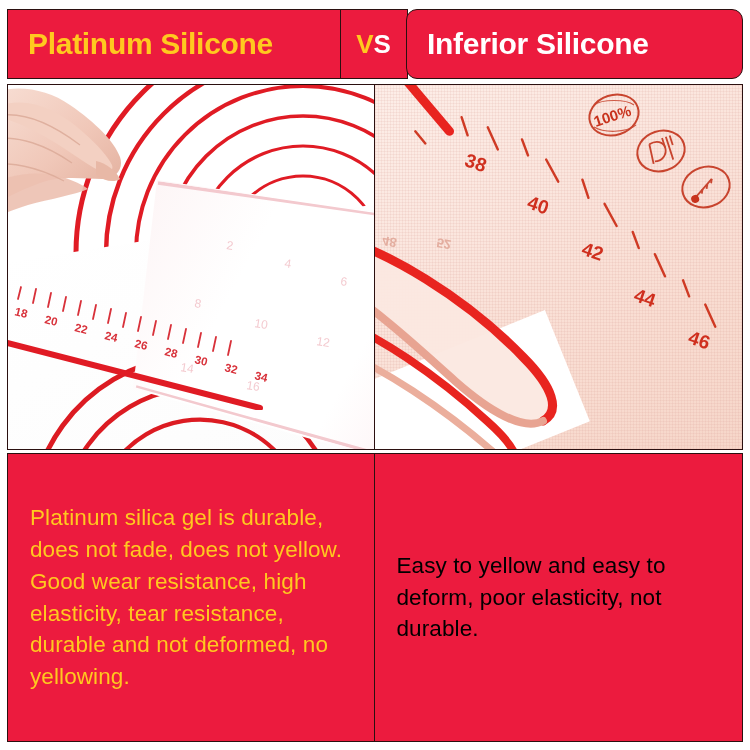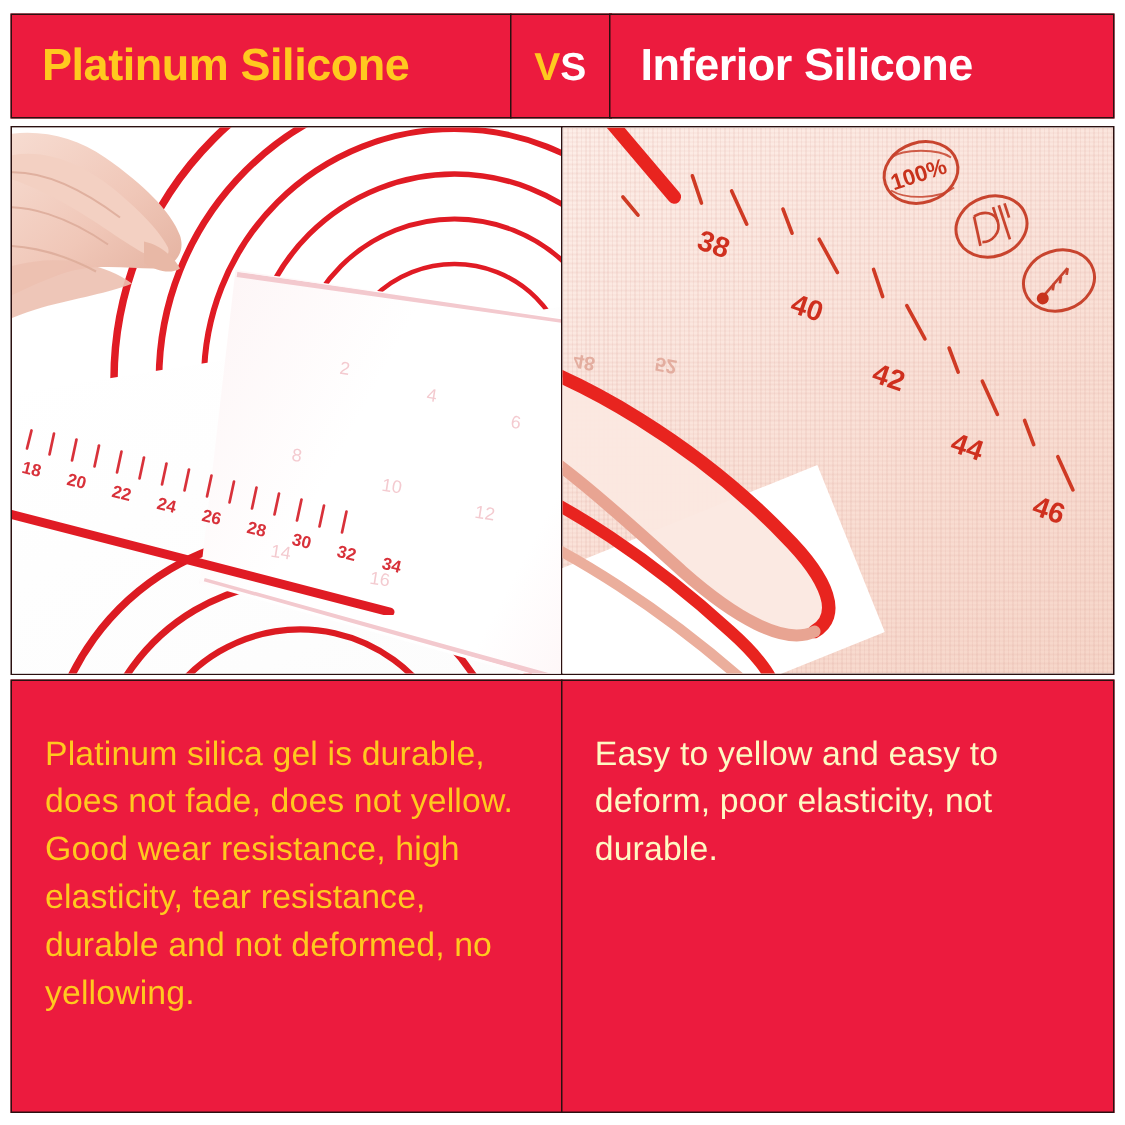--- a/index.html
+++ b/index.html
@@ -26,7 +26,7 @@
   }
   .hdr-left{width:334px;justify-content:flex-start;padding-left:20px;}
   .hdr-vs{width:68px;margin-left:-1.5px;}
-  .hdr-right{flex:1;margin-left:-1.5px;justify-content:flex-start;padding-left:20px;}
+  .hdr-right{flex:1;margin-left:-1.5px;justify-content:flex-start;padding-left:20px;border-radius:11px;}
 
   .hdr-title{
     font-size:30px;font-weight:bold;letter-spacing:-0.3px;

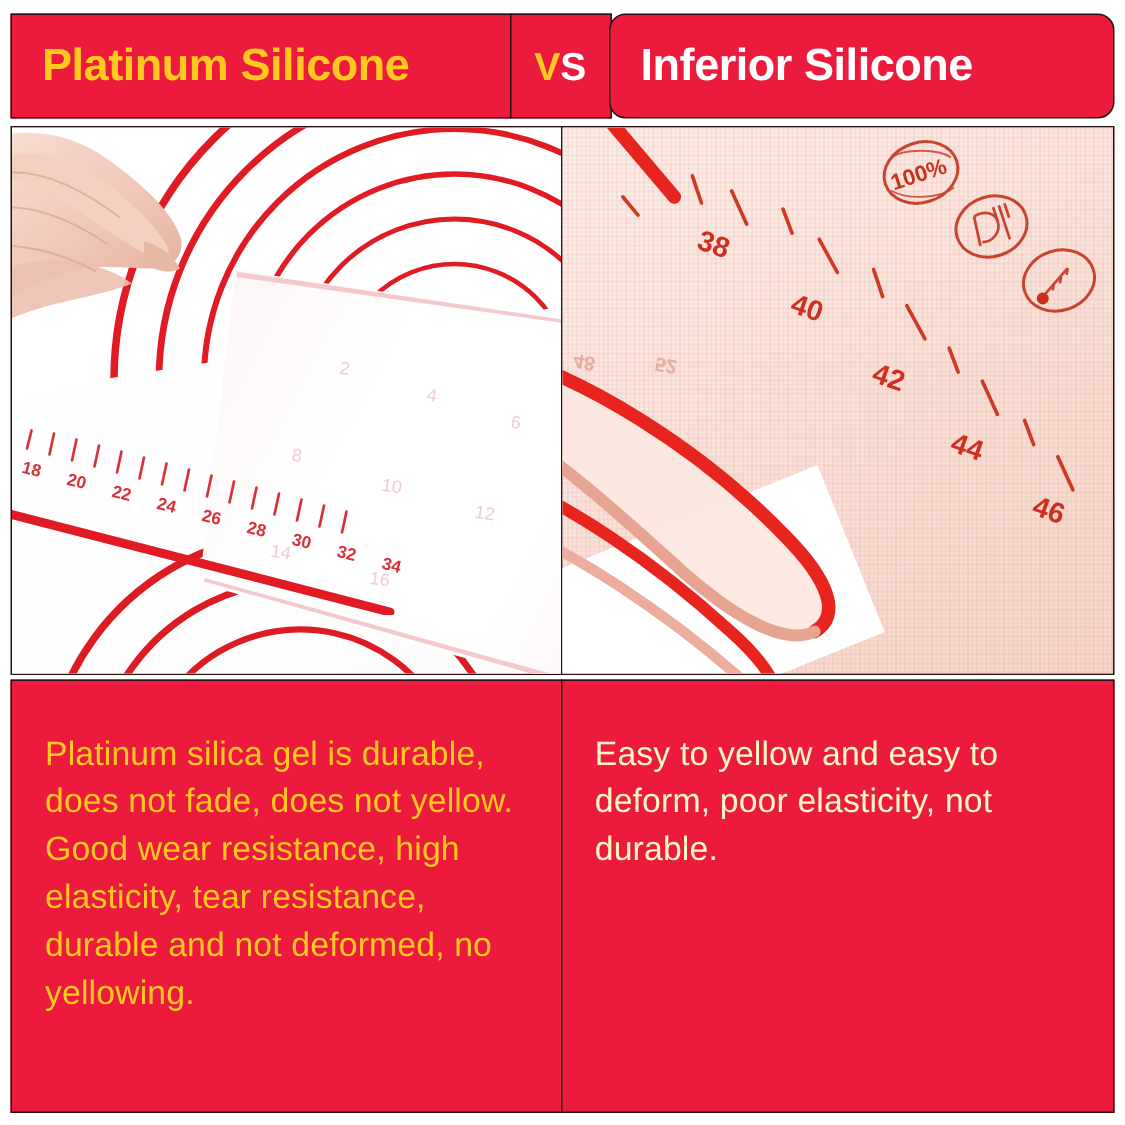--- a/index.html
+++ b/index.html
@@ -114,7 +114,7 @@
   .text-cell{
     position:relative;background:#EC1B3E;
     border:1.5px solid #2b1010;box-sizing:border-box;
-    display:flex;
+    display:flex;align-items:center;
     padding:10px 22px 10px 22px;
   }
   .text-left{width:368px;}

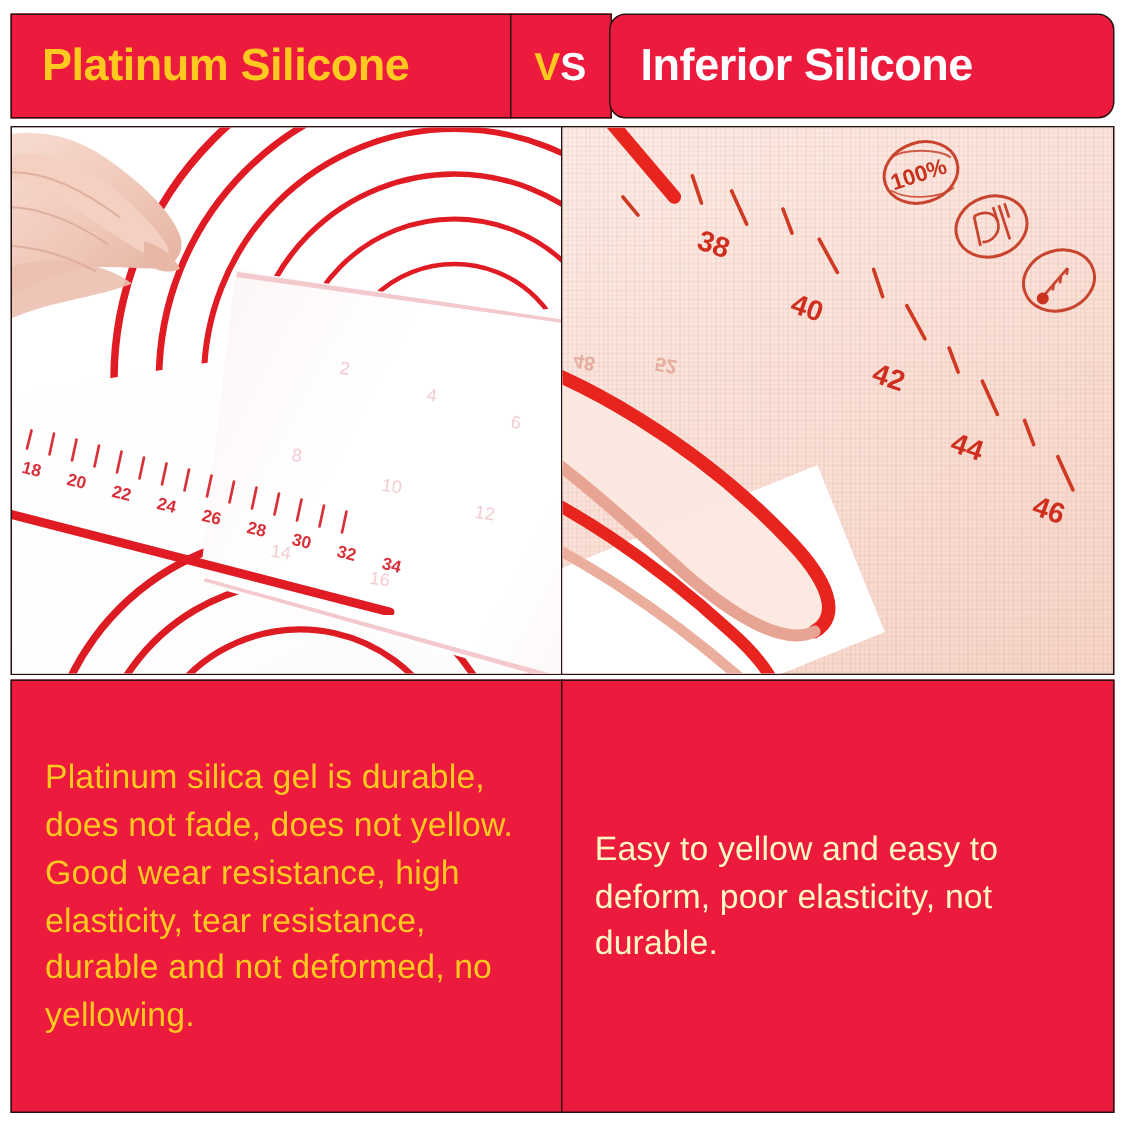--- a/index.html
+++ b/index.html
@@ -124,7 +124,7 @@
     letter-spacing:0.1px;
   }
   .body-copy.gold{color:#FFC91F;}
-  .body-copy.white{color:#fef9c3;}
+  .body-copy.white{color:#000000;}
 </style>
 </head>
 <body>

